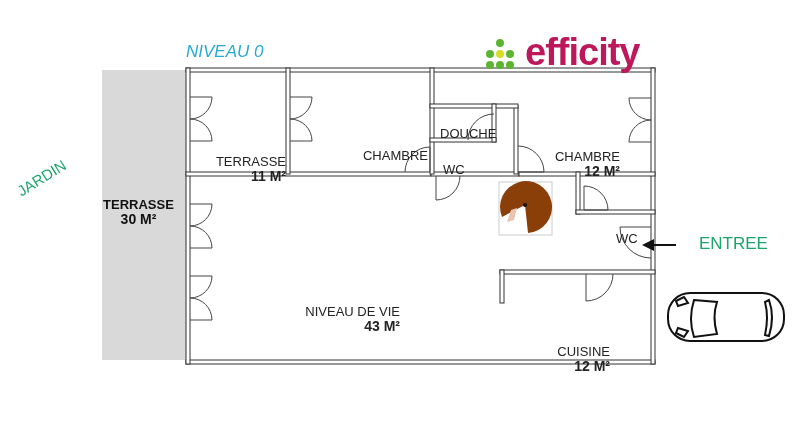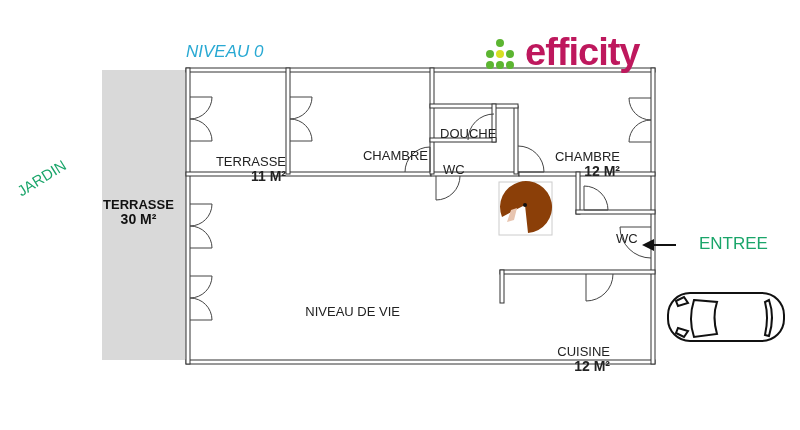--- a/index.html
+++ b/index.html
@@ -145,6 +145,7 @@
 </div>
 <div class="label" style="left:280px; top:260px; width:120px;">
   <div>NIVEAU DE VIE</div>
+  <div class="area">43 M²</div>
 </div>
 <div class="label" style="left:530px; top:300px; width:80px;">
   <div>CUISINE</div>

